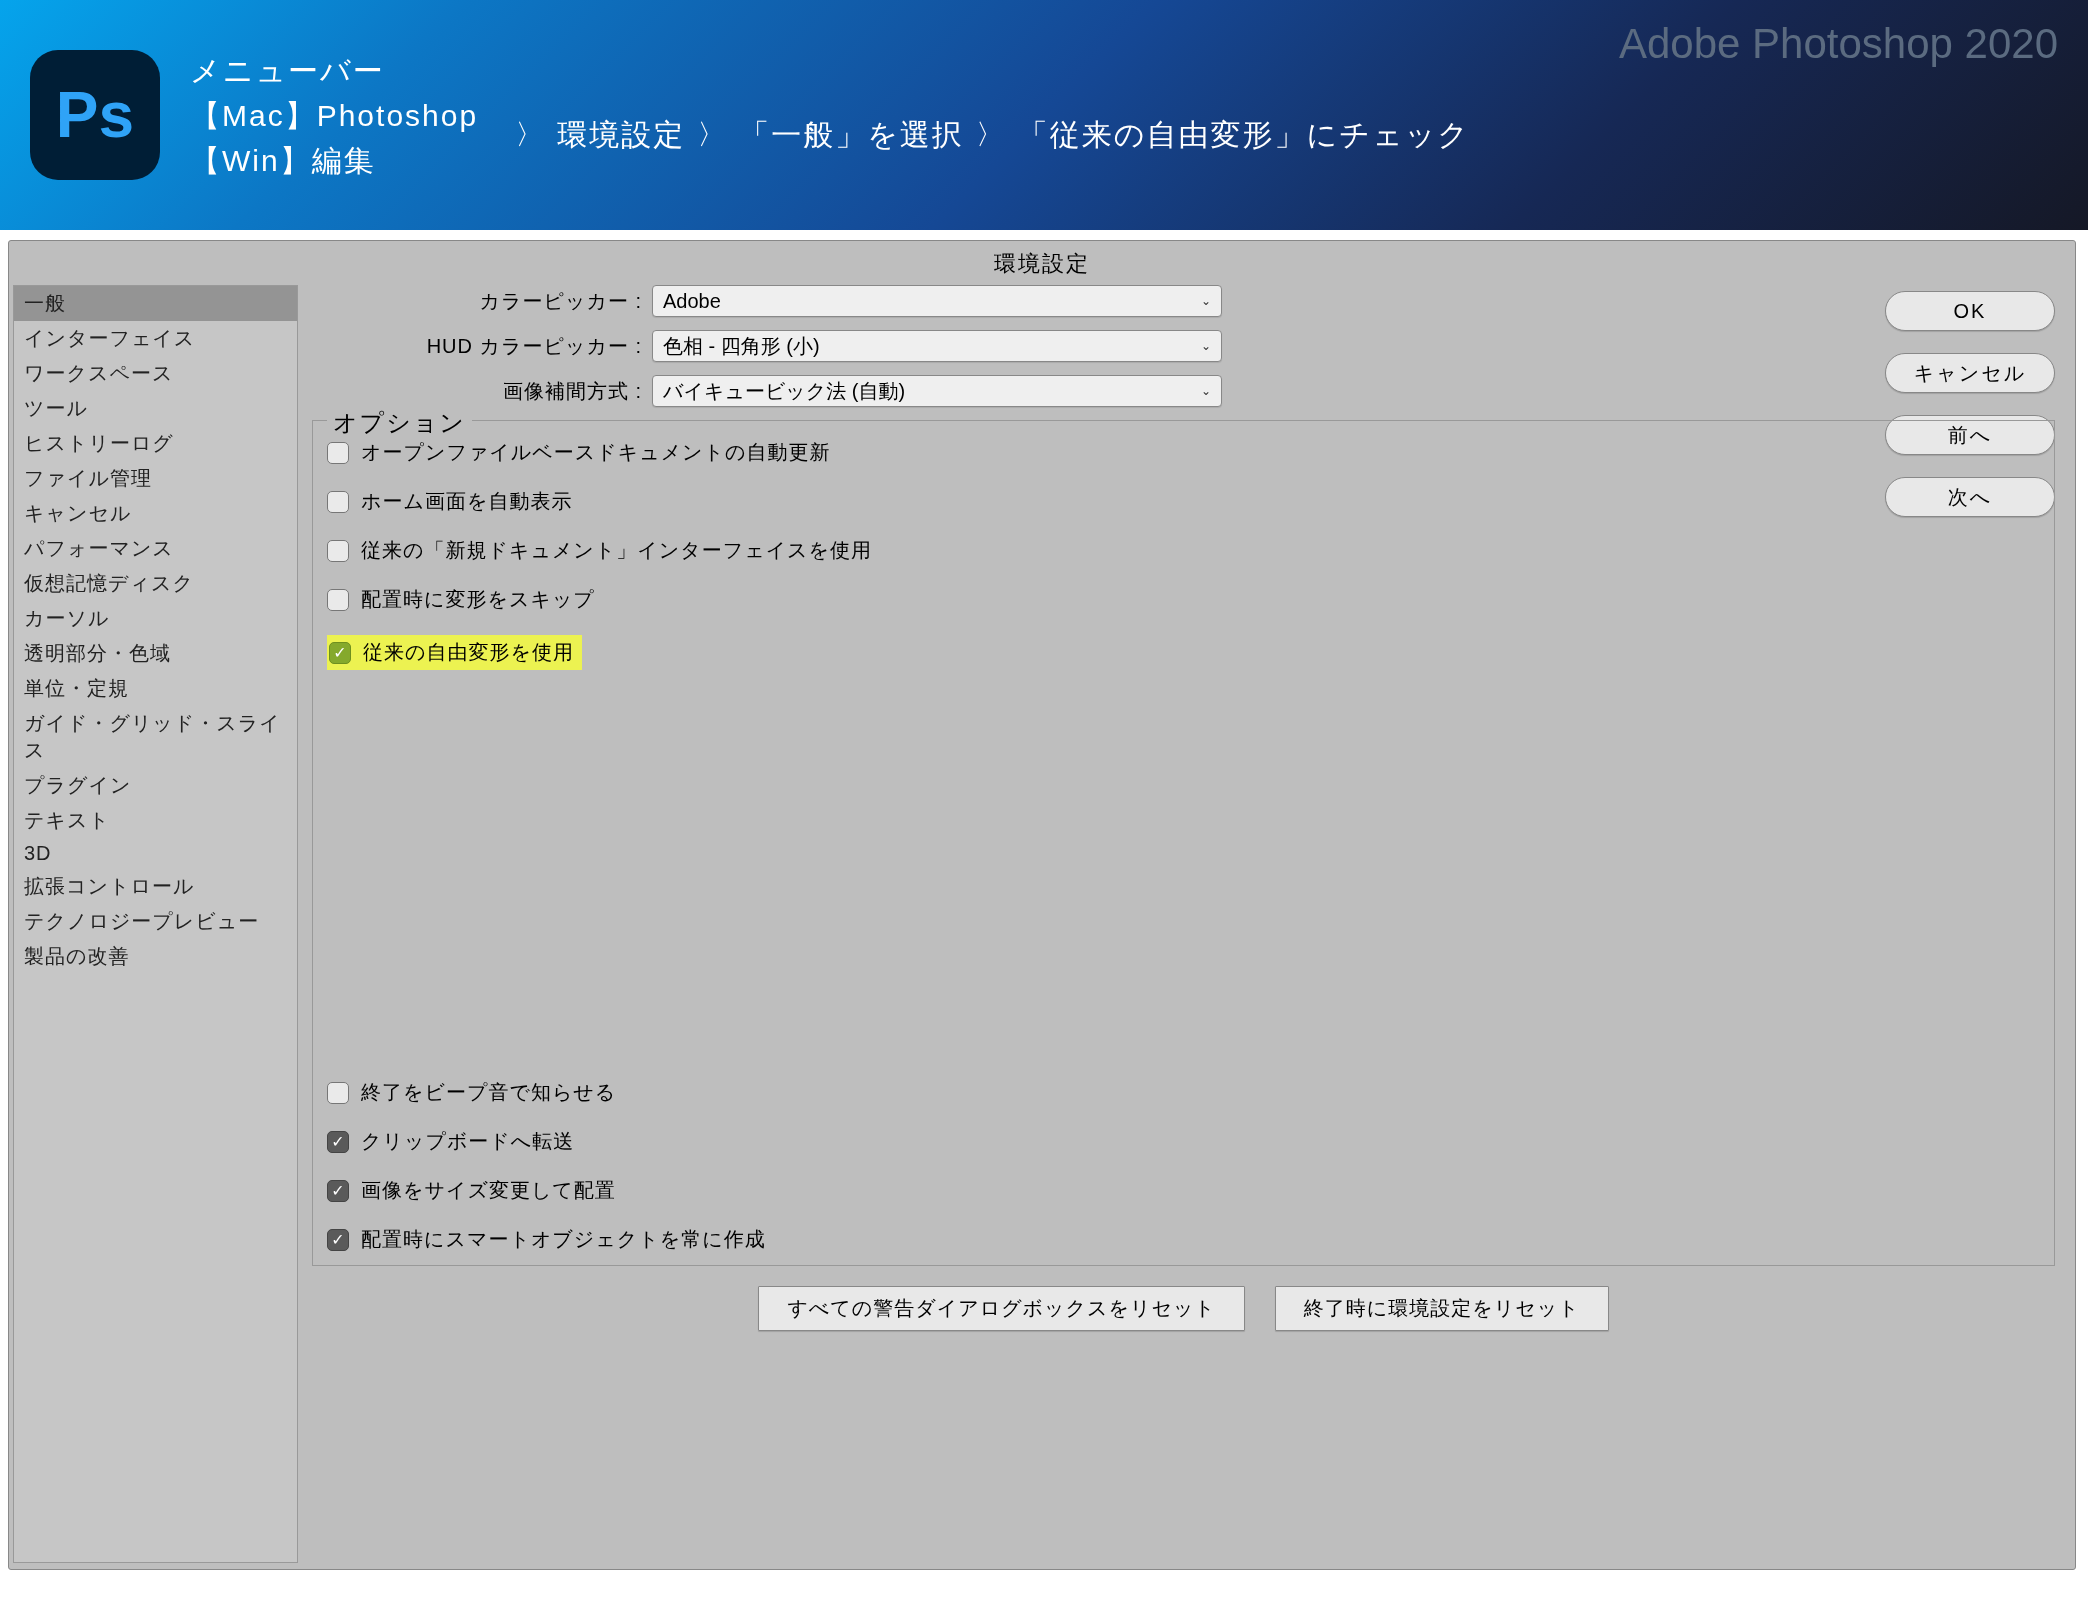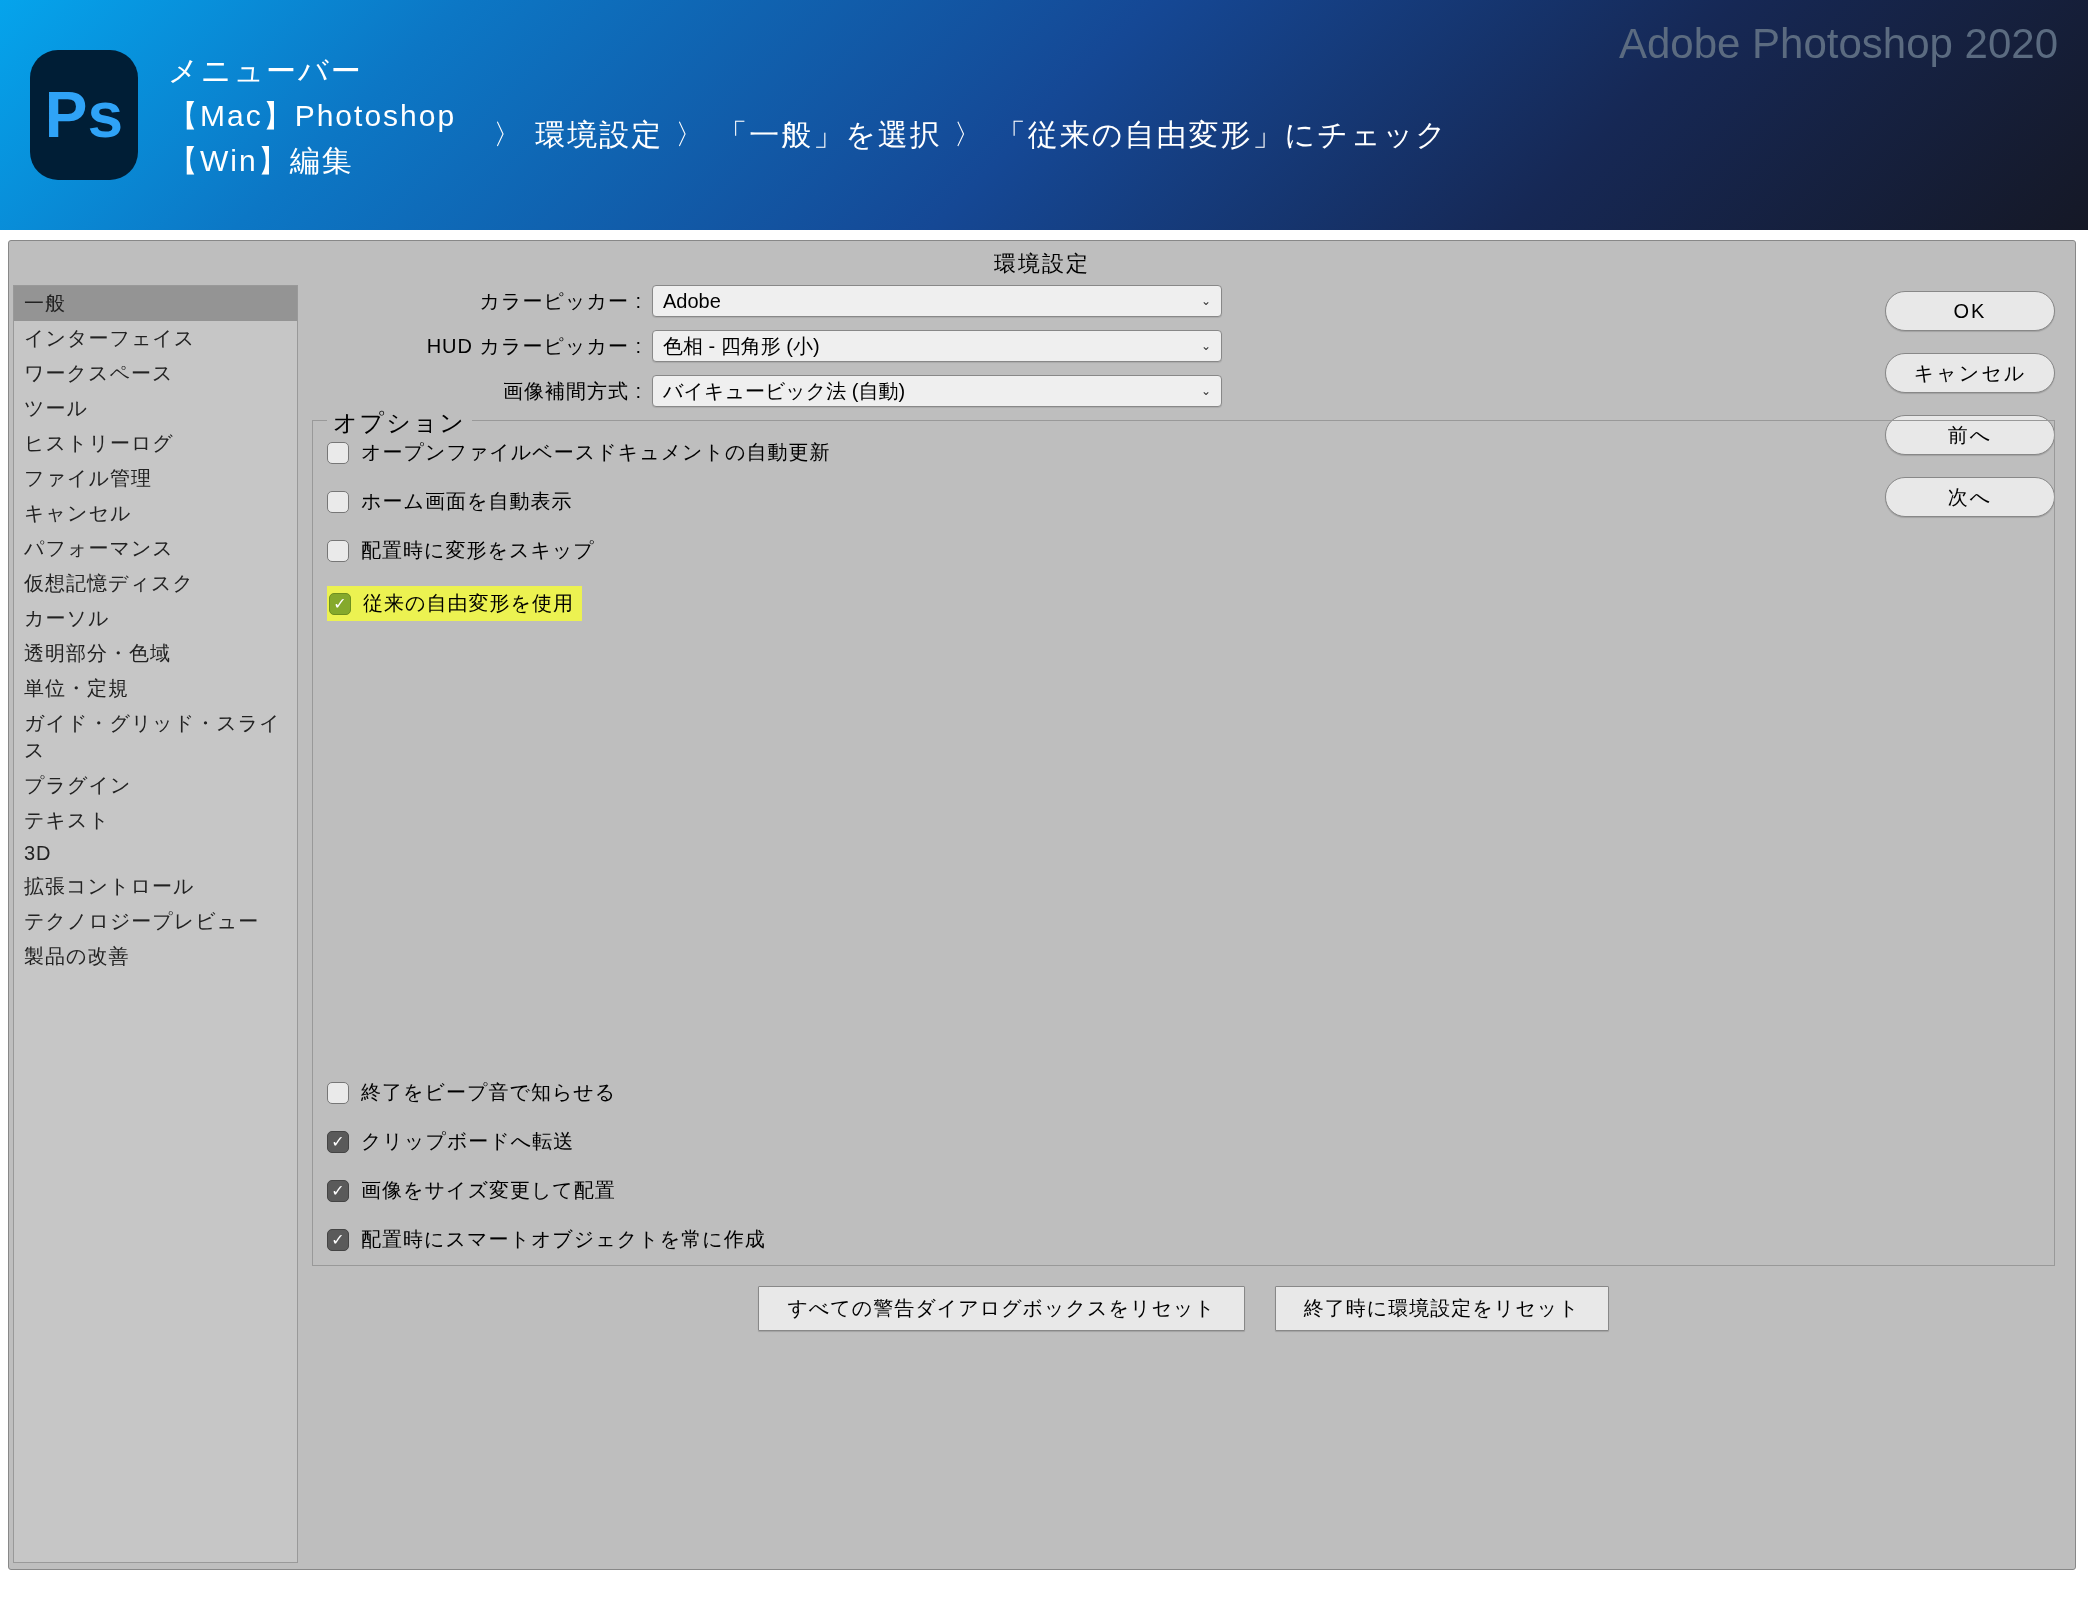--- a/index.html
+++ b/index.html
@@ -15,7 +15,7 @@
     color: #fff;
   }
   .ps-logo {
-    width: 108px;
+    width: 130px;
     height: 130px;
     background: #001e36;
     border-radius: 28px;

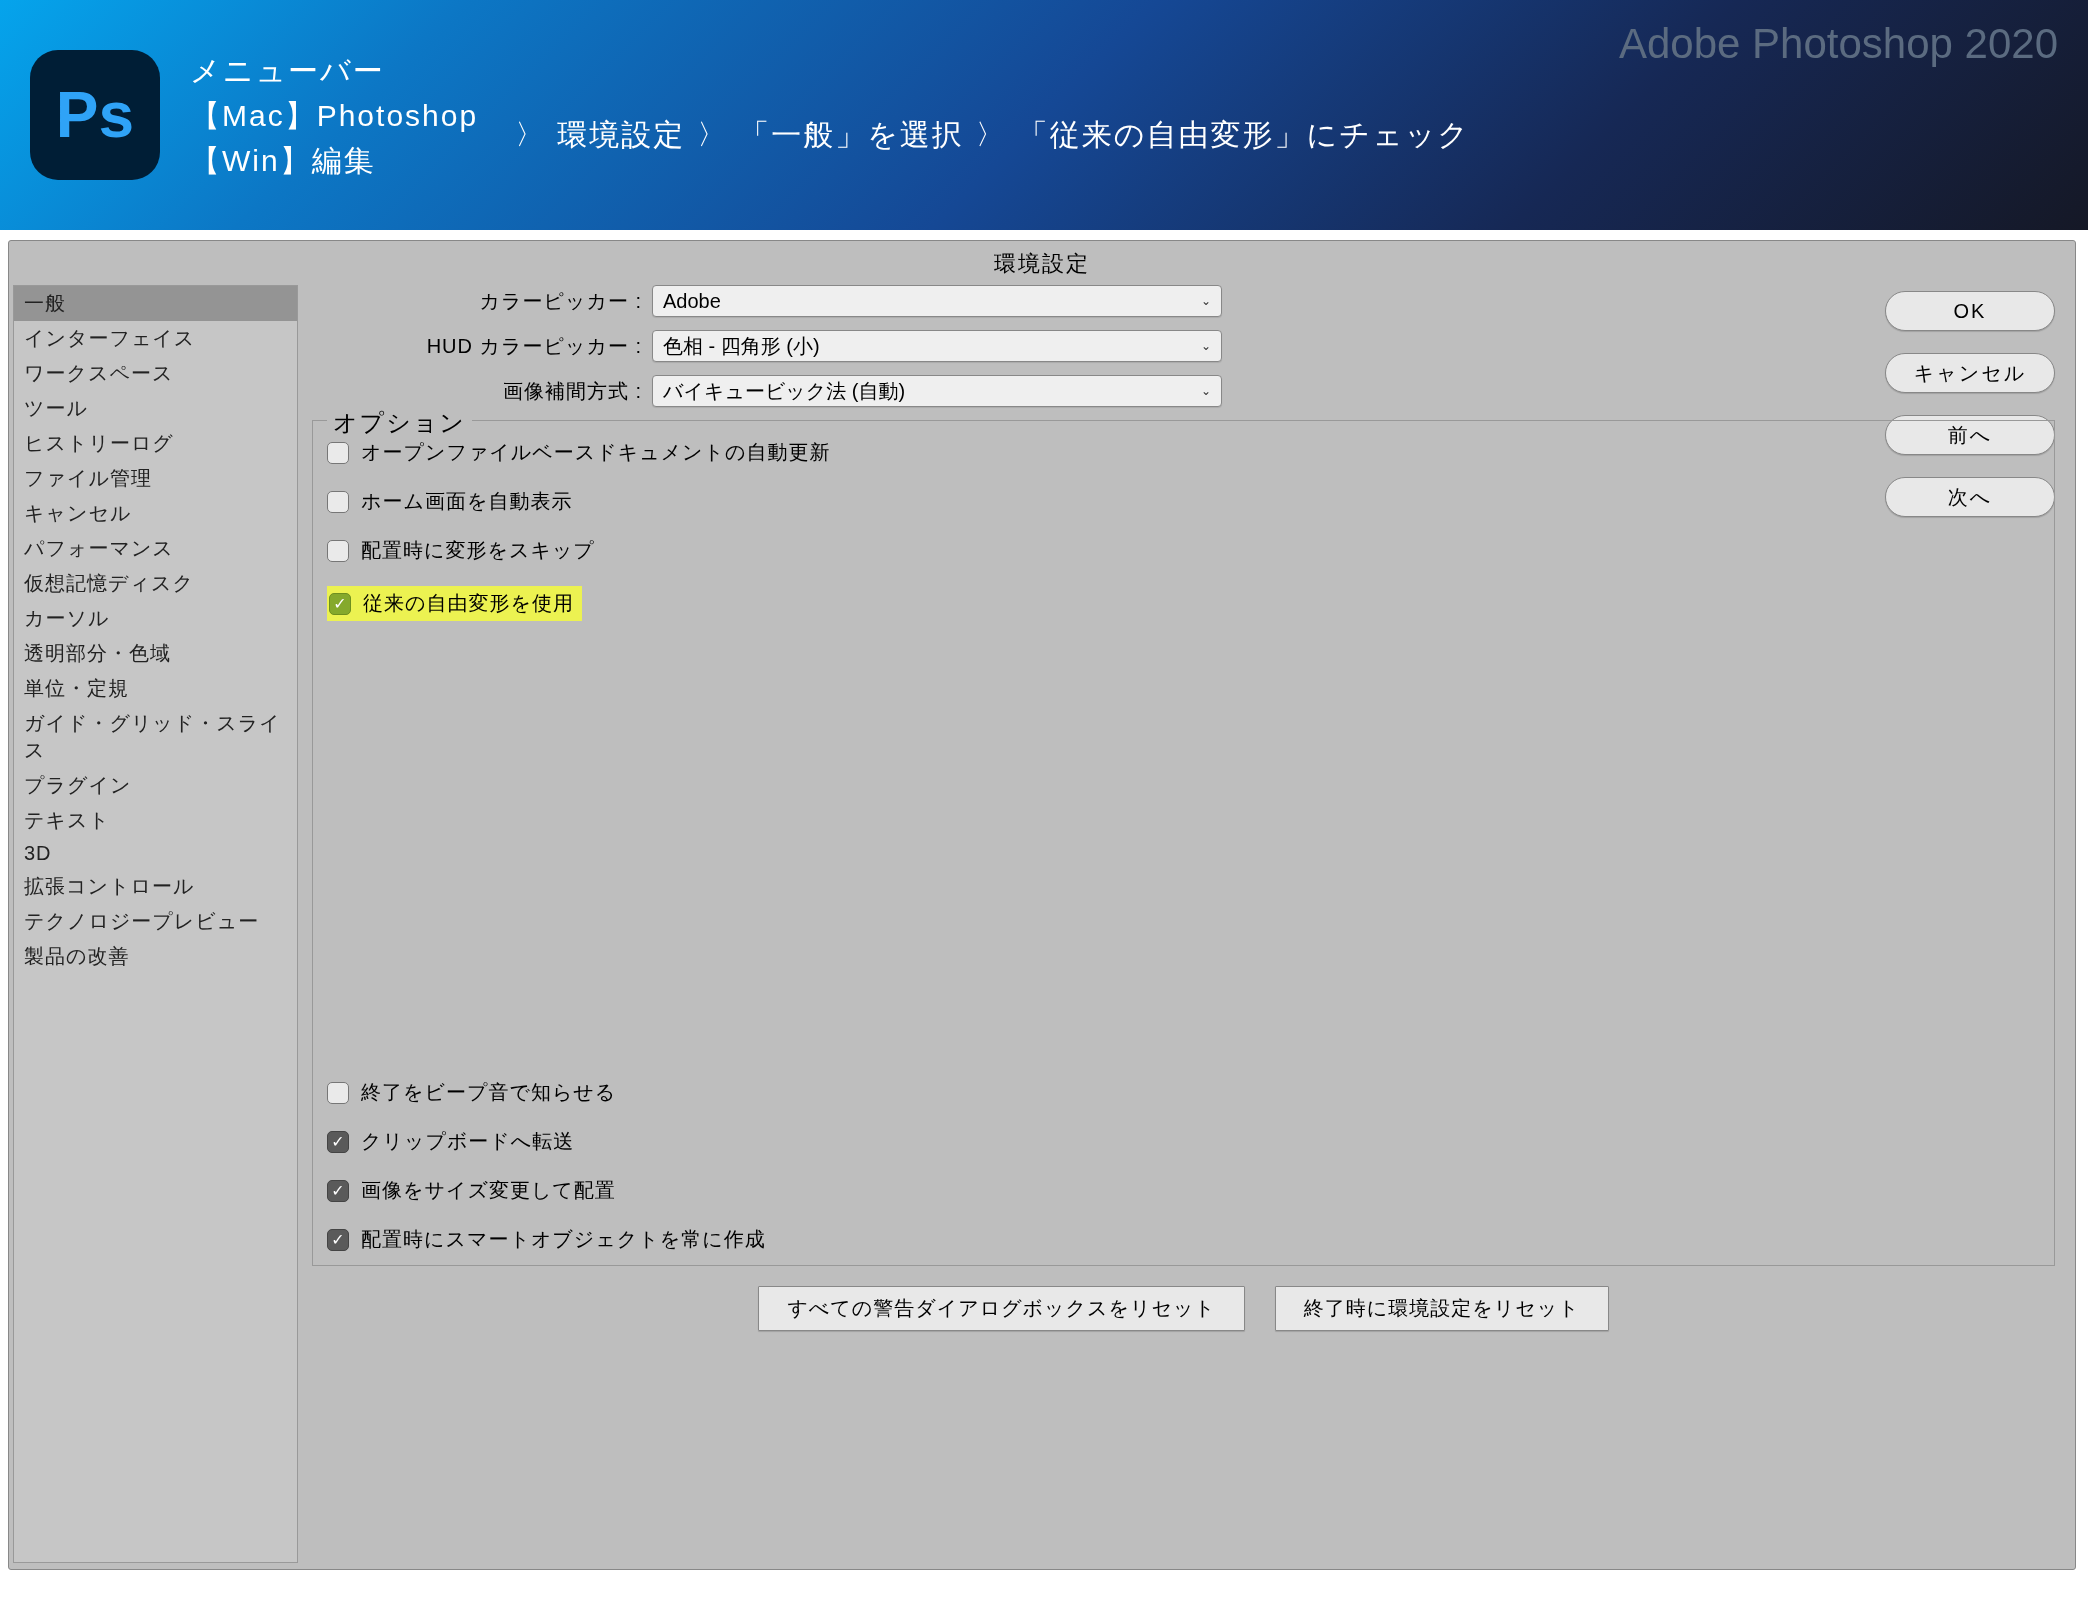--- a/index.html
+++ b/index.html
@@ -242,6 +242,10 @@
                 </div>
                 <div class="check-row">
                   <div class="checkbox"></div>
+                  <span class="check-label">従来の「新規ドキュメント」インターフェイスを使用</span>
+                </div>
+                <div class="check-row">
+                  <div class="checkbox"></div>
                   <span class="check-label">配置時に変形をスキップ</span>
                 </div>
                 <div class="check-row">

